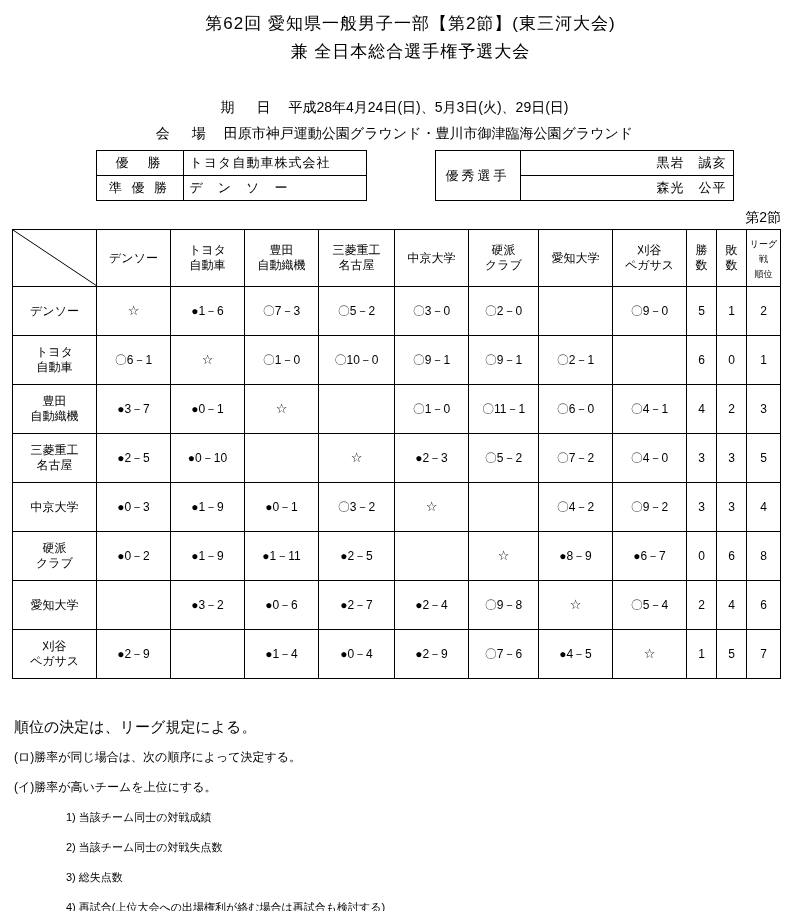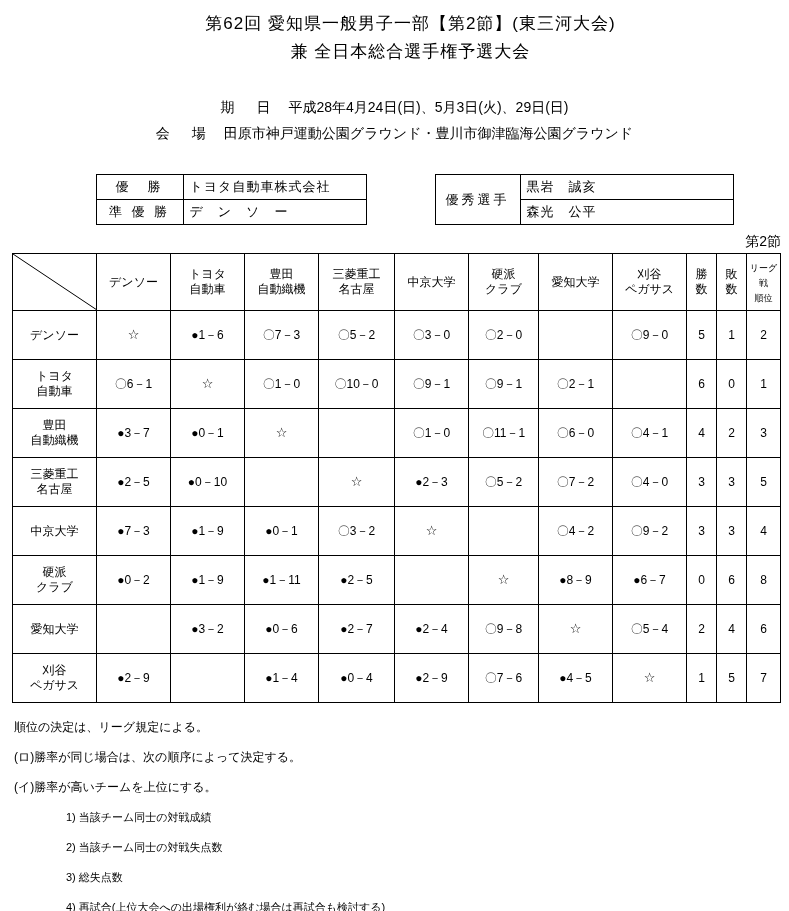--- a/index.html
+++ b/index.html
@@ -44,7 +44,7 @@
   }
   
   .awards {
-    margin-top: 28px;
+    margin-top: 4px;
     display: flex;
     justify-content: center;
     gap: 68px;

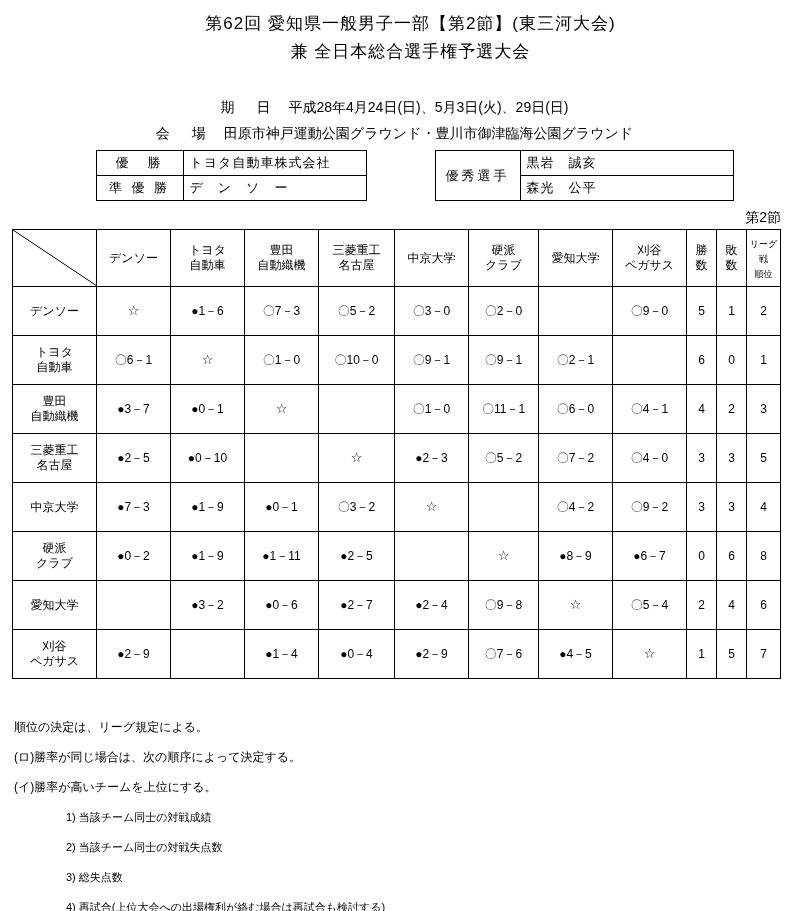--- a/index.html
+++ b/index.html
@@ -75,7 +75,7 @@
   }
   table.award2 td.val {
     width: 200px;
-    text-align: left;
+    text-align: right;
   }
   
   .section-note {

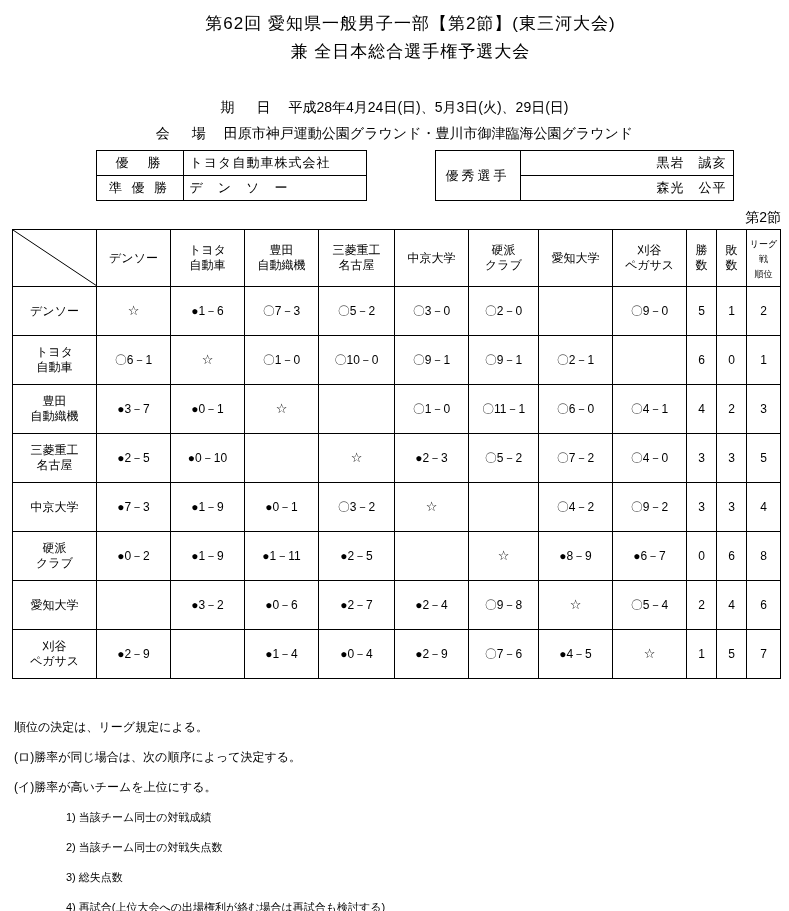--- a/index.html
+++ b/index.html
@@ -292,7 +292,7 @@
           </tr>
           <tr>
             <td class="rowhead">中京大学</td>
-            <td><span class="score">●7－3</span></td>
+            <td><span class="score">●0－3</span></td>
             <td><span class="score">●1－9</span></td>
             <td><span class="score">●0－1</span></td>
             <td><span class="score">〇3－2</span></td>

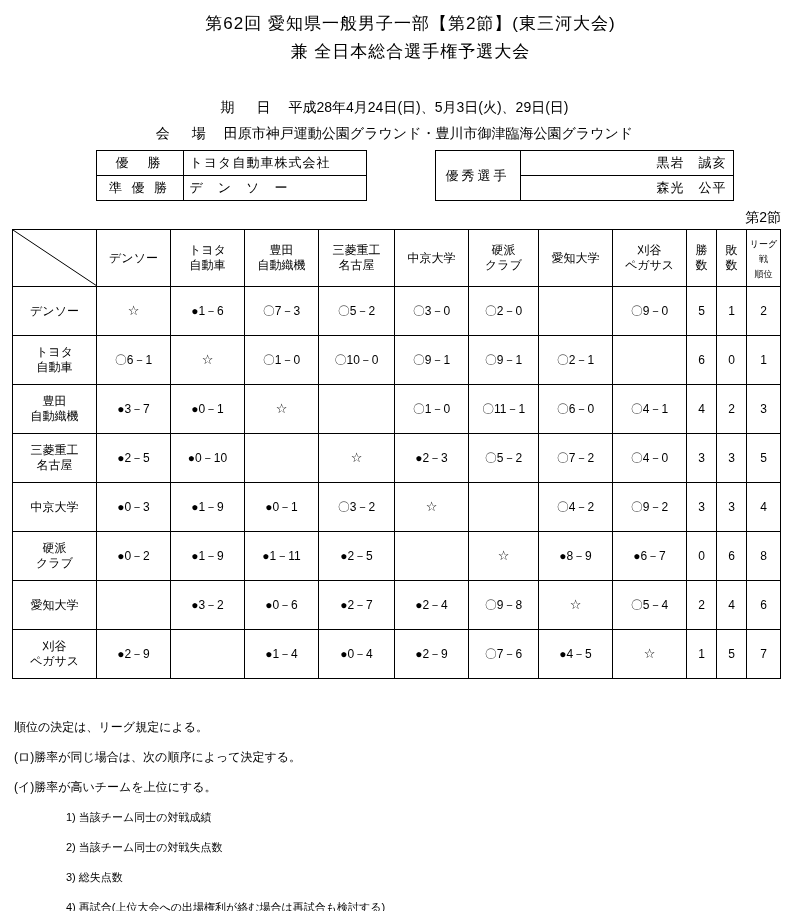--- a/index.html
+++ b/index.html
@@ -142,7 +142,7 @@
     font-size: 12px;
     line-height: 30px;
   }
-  .notes .n1 { font-size: 12px; }
+  .notes .n1 { font-size: 15px; }
   .notes .indent {
     padding-left: 52px;
     font-size: 11px;

